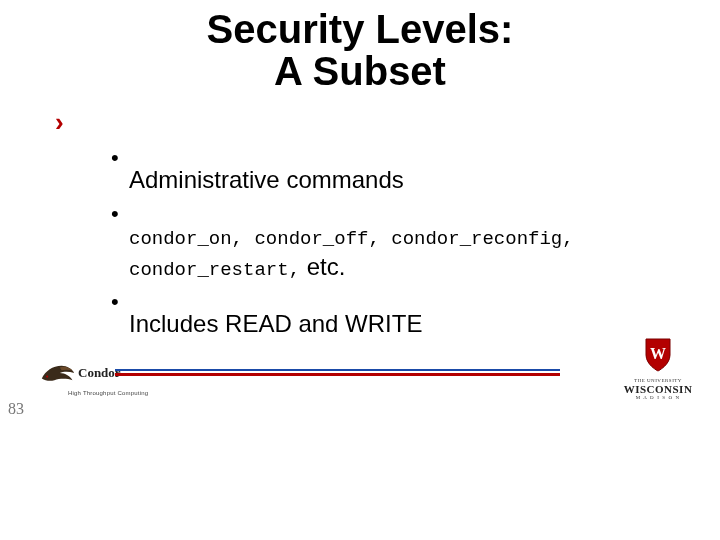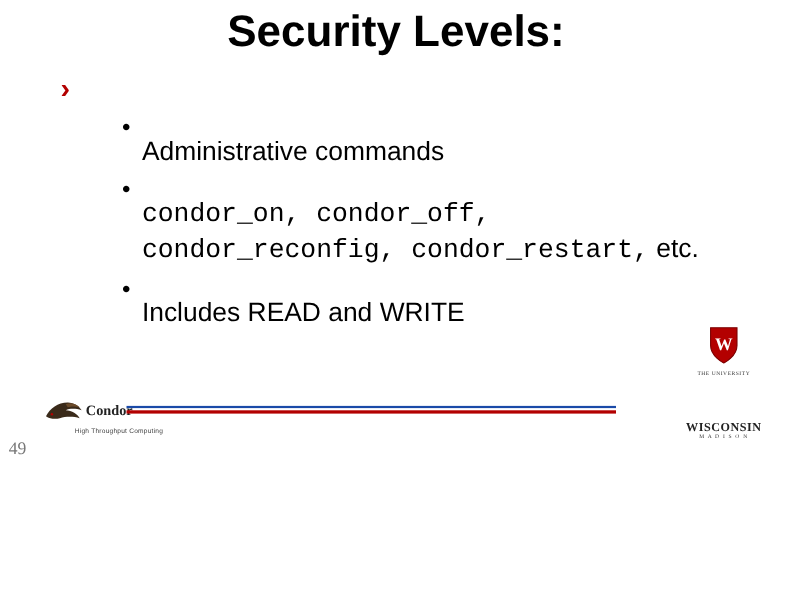--- a/index.html
+++ b/index.html
@@ -169,6 +169,7 @@
 
   <div class="title">
     <div>Security Levels:</div>
+    <div>A Subset</div>
   </div>
 
   <div class="content">

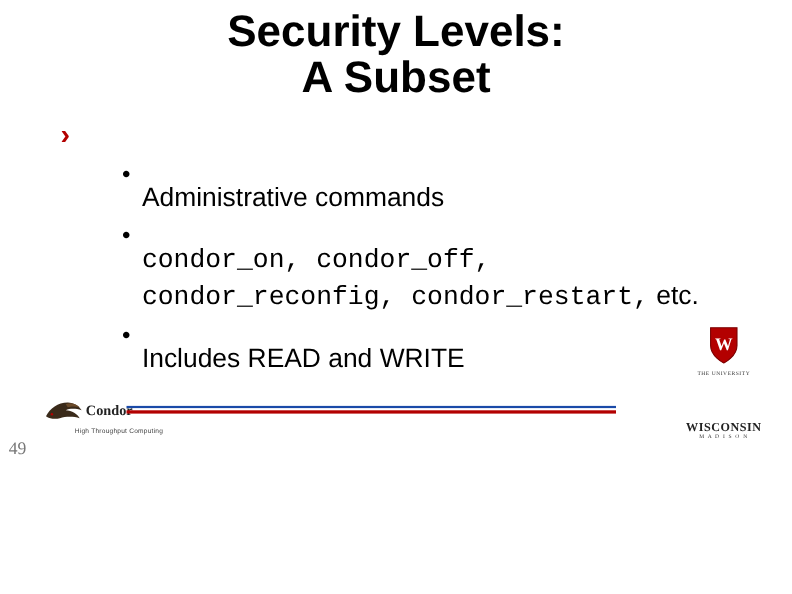--- a/index.html
+++ b/index.html
@@ -69,7 +69,7 @@
   }
   .mono {
     font-family: "Courier New", Courier, monospace;
-    font-size: 24px;
+    font-size: 19px;
   }
   
   .footer {

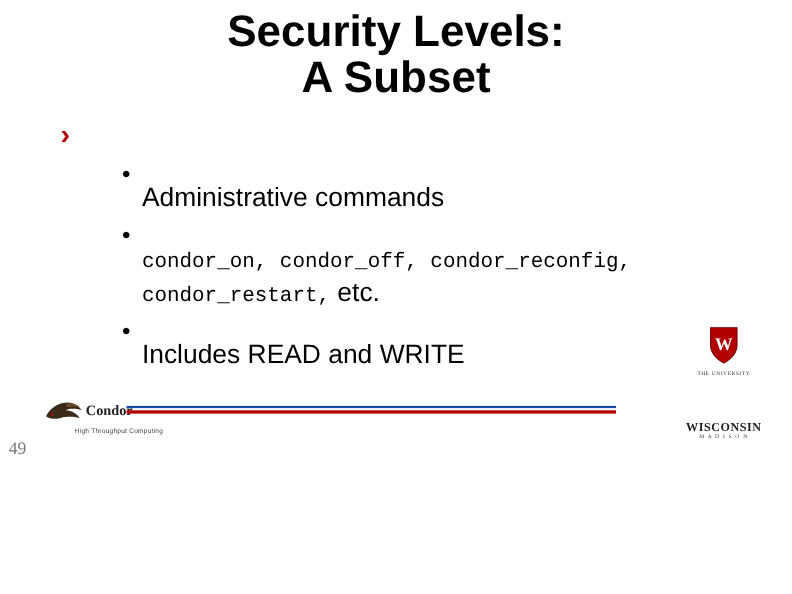--- a/index.html
+++ b/index.html
@@ -154,7 +154,6 @@
     font-weight: bold;
     letter-spacing: 0.5px;
     color: #222;
-    margin-top: 40px;
   }
   .uw-line3 {
     font-size: 5px;

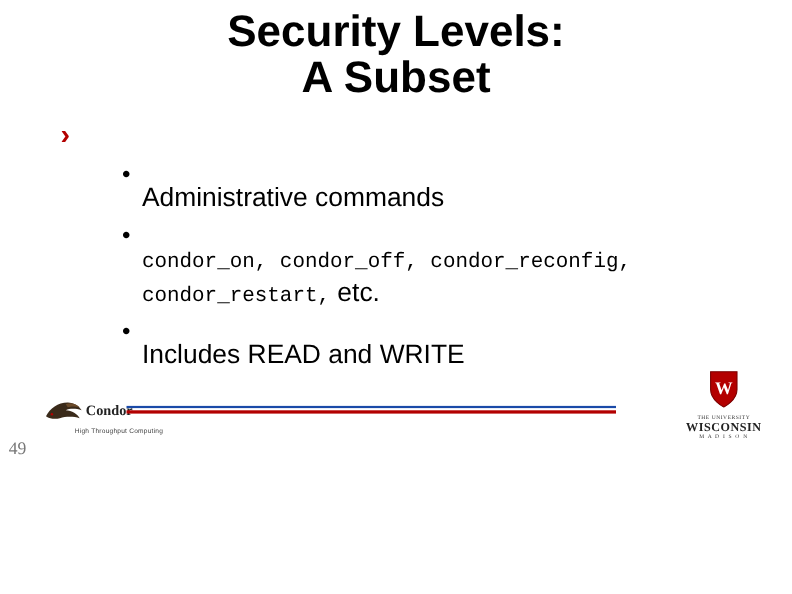--- a/index.html
+++ b/index.html
@@ -227,7 +227,7 @@
       <div class="uw-line3">M A D I S O N</div>
     </div>
 
-    <div class="page-num">49</div>
+    <div class="page-num">83</div>
   </div>
 
 </div>

